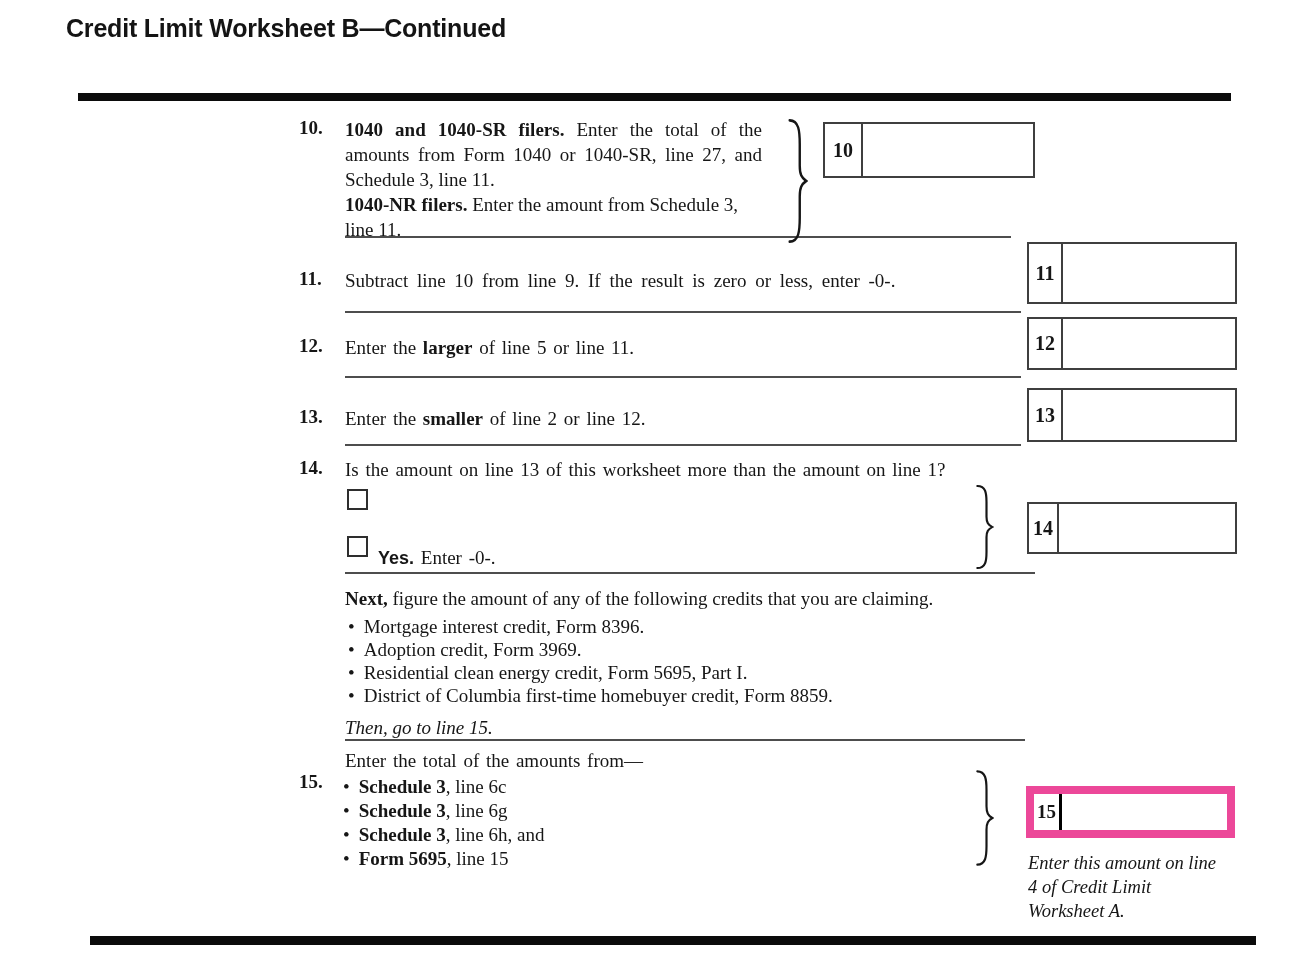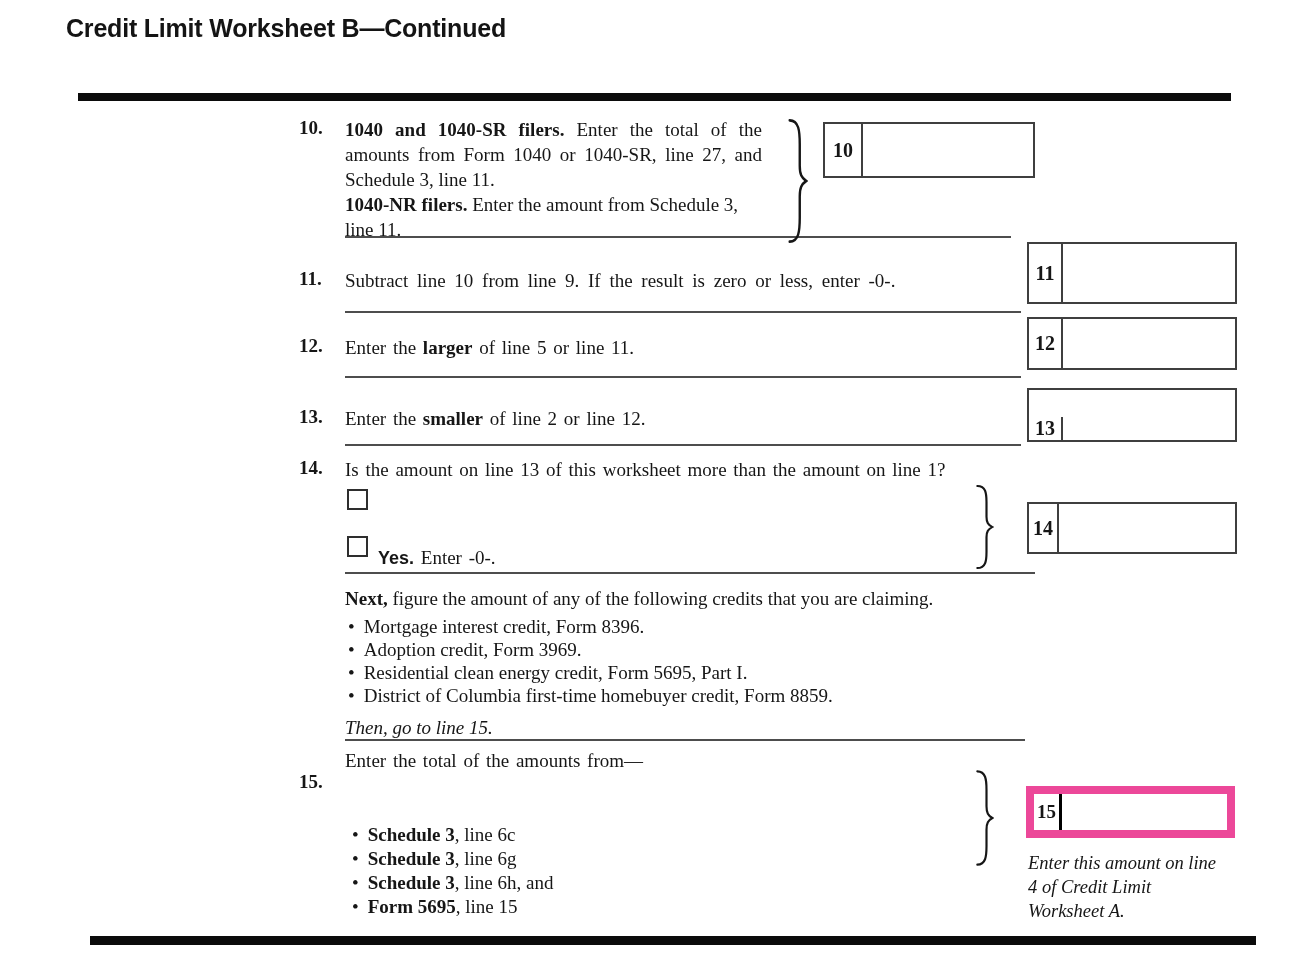--- a/index.html
+++ b/index.html
@@ -87,7 +87,7 @@
   <div class="num" style="left:299px; top:406px;">13.</div>
   <div class="txt ws2" style="left:345px; top:406px;"><span>Enter the </span><b>smaller</b><span> of line 2 or line 12.</span></div>
   <div class="rule" style="left:345px; top:444px; width:676px;"></div>
-  <div class="amtbox" style="left:1027px; top:388px; width:210px; height:54px;align-items:flex-end;">
+  <div class="amtbox" style="left:1027px; top:388px; width:210px; height:54px;">
     <div class="lbl" style="width:34px;">13</div>
     <div class="val"></div>
   </div>

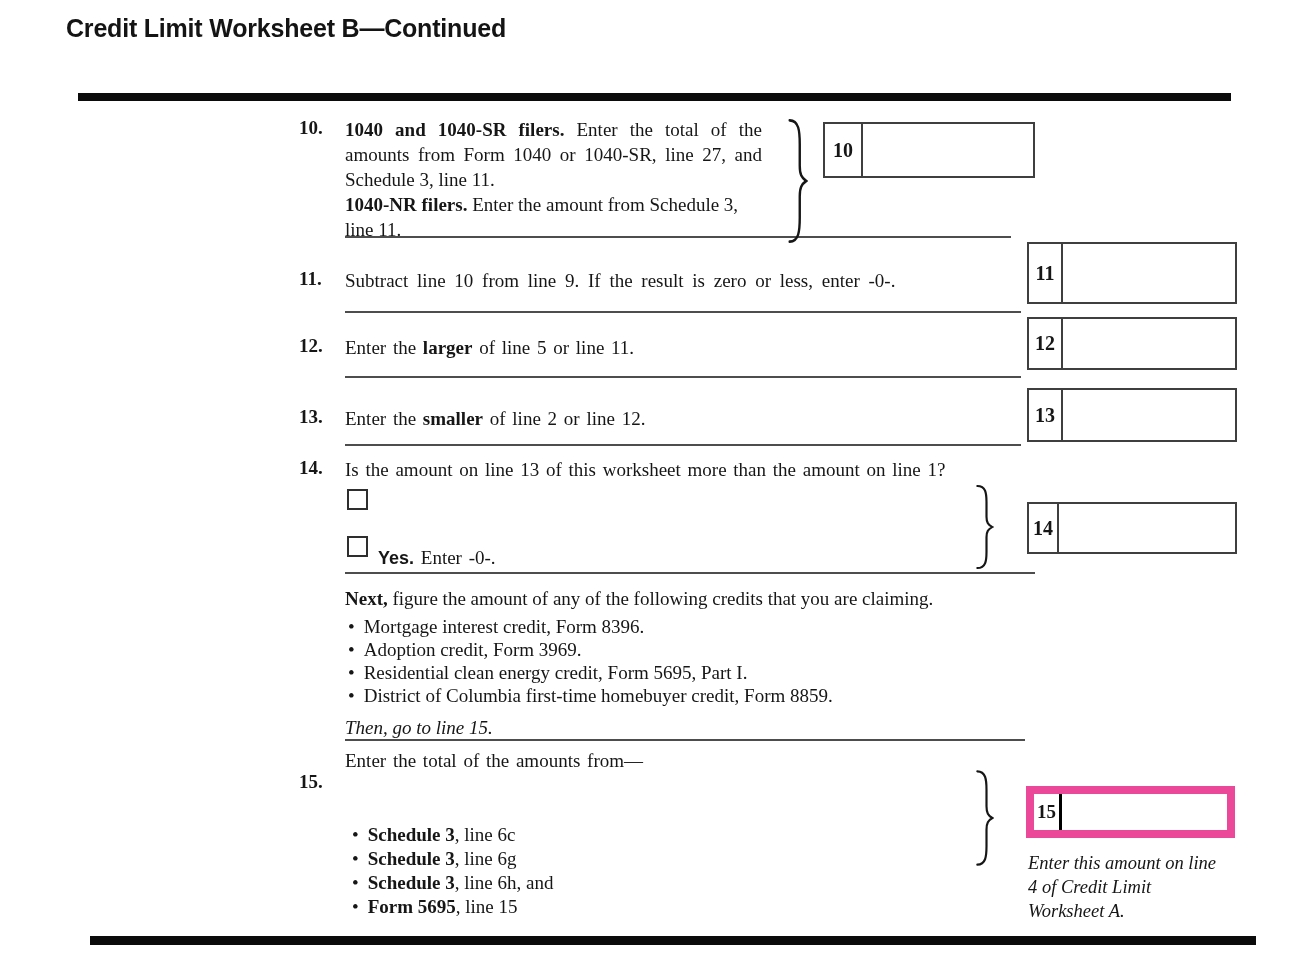--- a/index.html
+++ b/index.html
@@ -120,7 +120,7 @@
 
   <div class="num" style="left:299px; top:771px;">15.</div>
   <div class="txt ws2" style="left:345px; top:748px;">Enter the total of the amounts from—</div>
-  <div class="bullets bullets15" style="left:352px; top:775px;margin-top:48px;">
+  <div class="bullets bullets15" style="left:343px; top:775px;">
     <div class="li"><b>Schedule 3</b><span>, line 6c</span></div>
     <div class="li"><b>Schedule 3</b><span>, line 6g</span></div>
     <div class="li"><b>Schedule 3</b><span>, line 6h, and</span></div>

